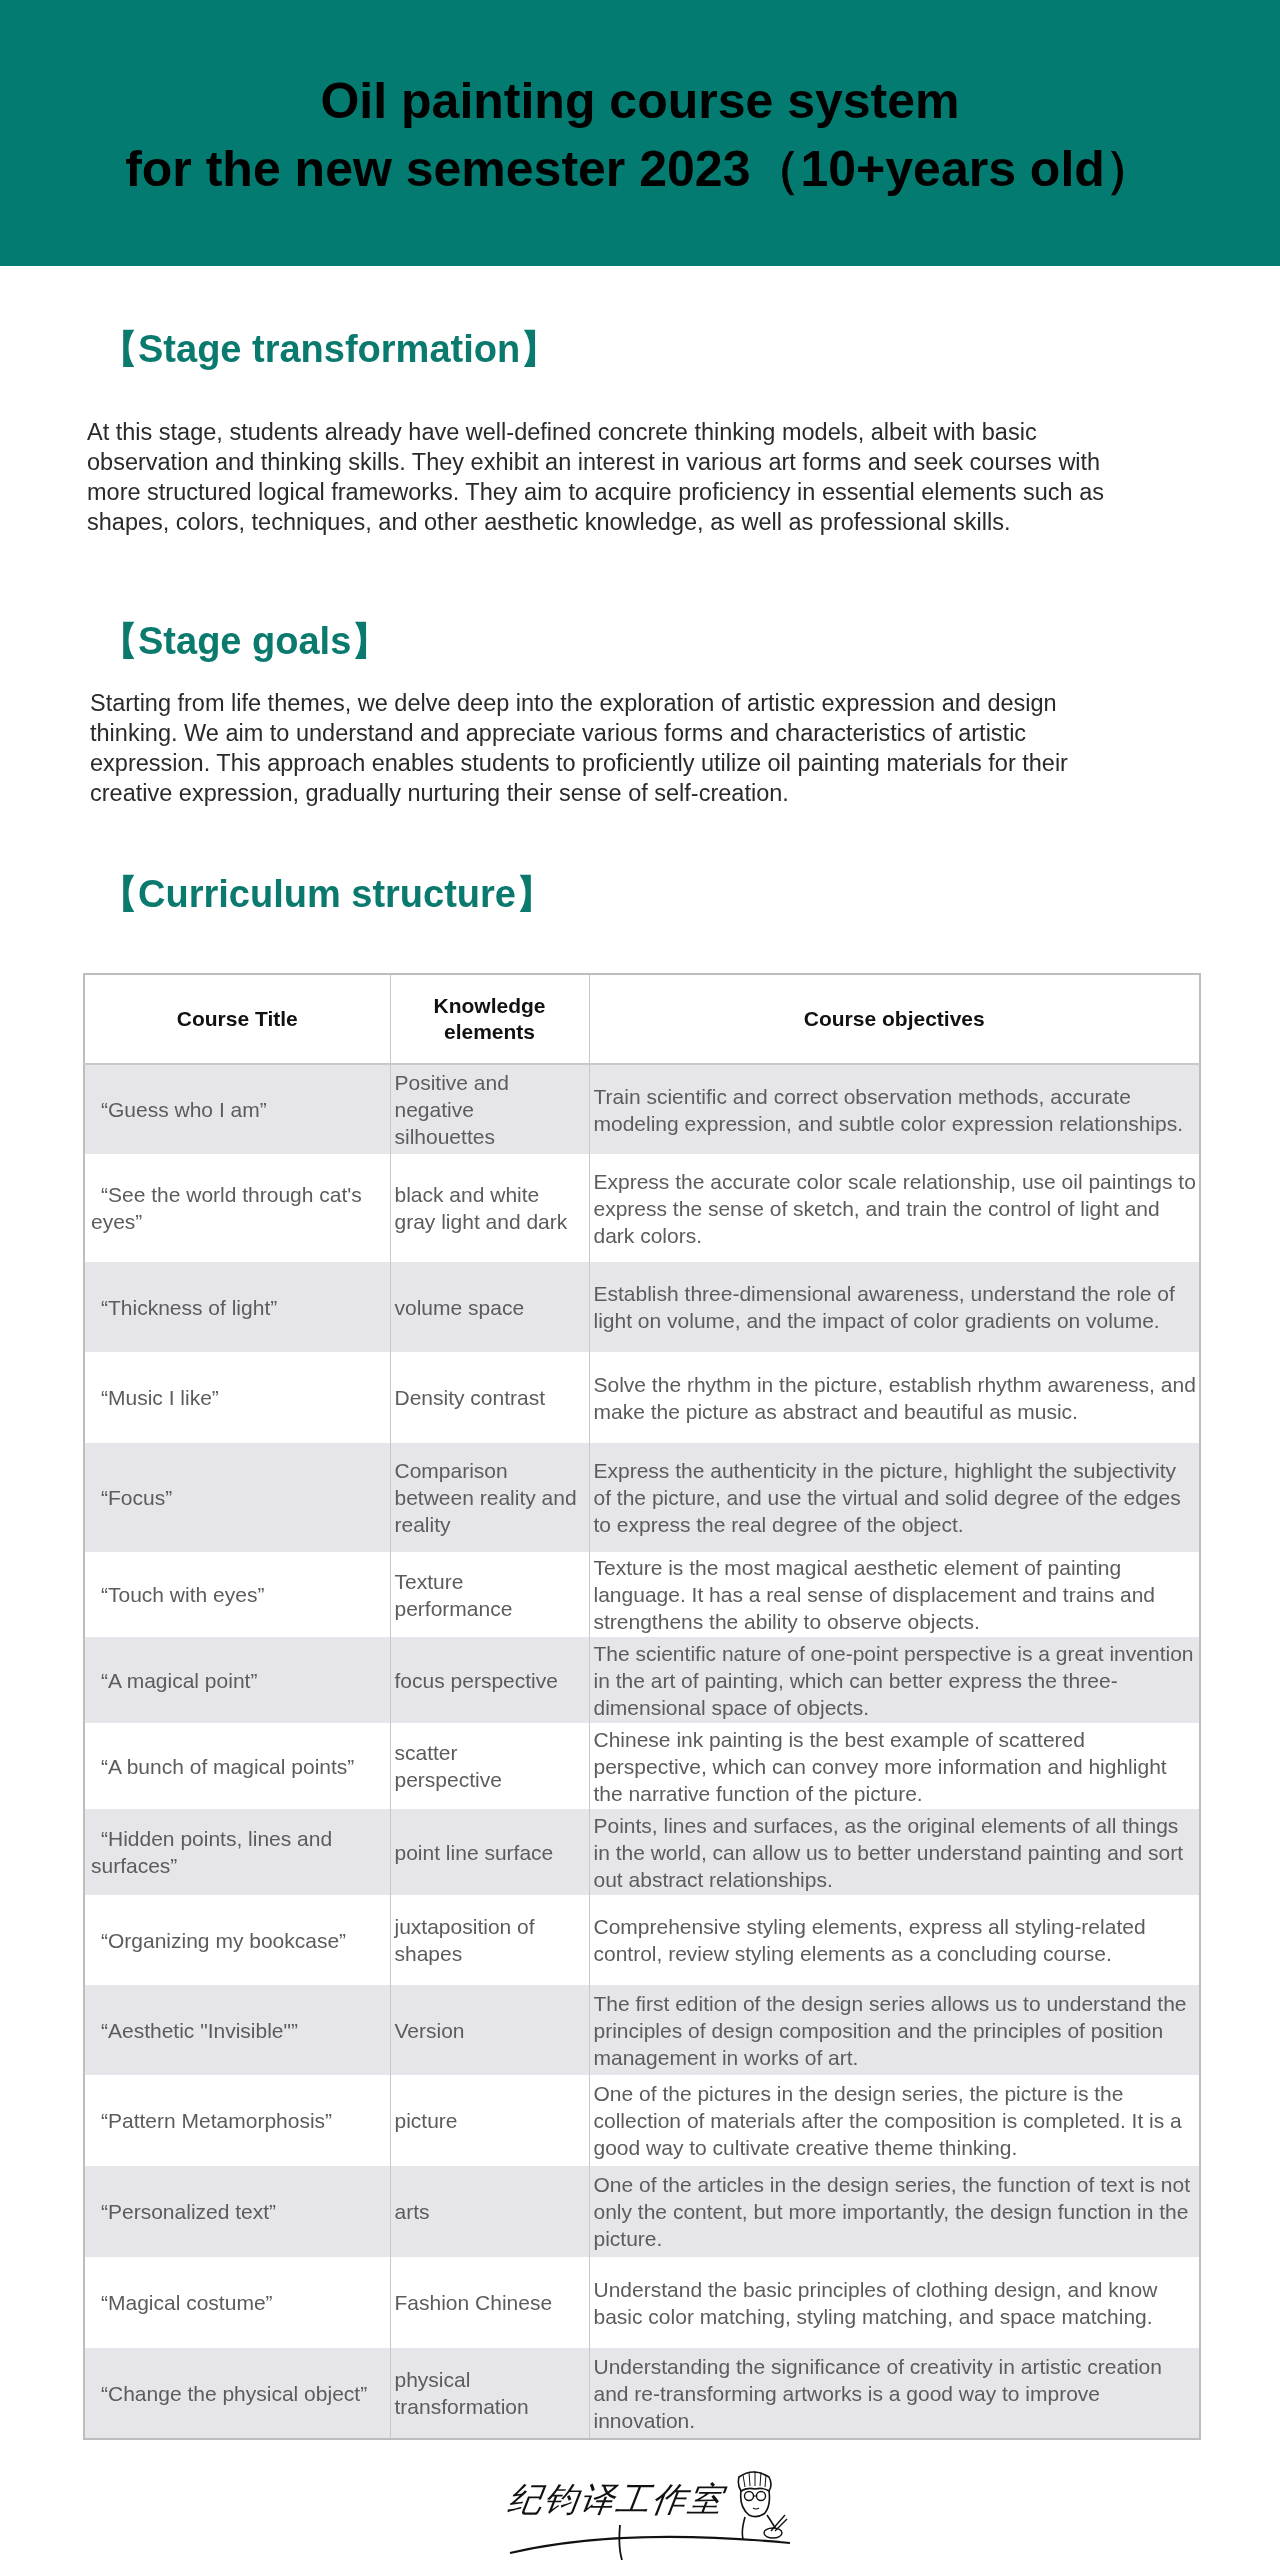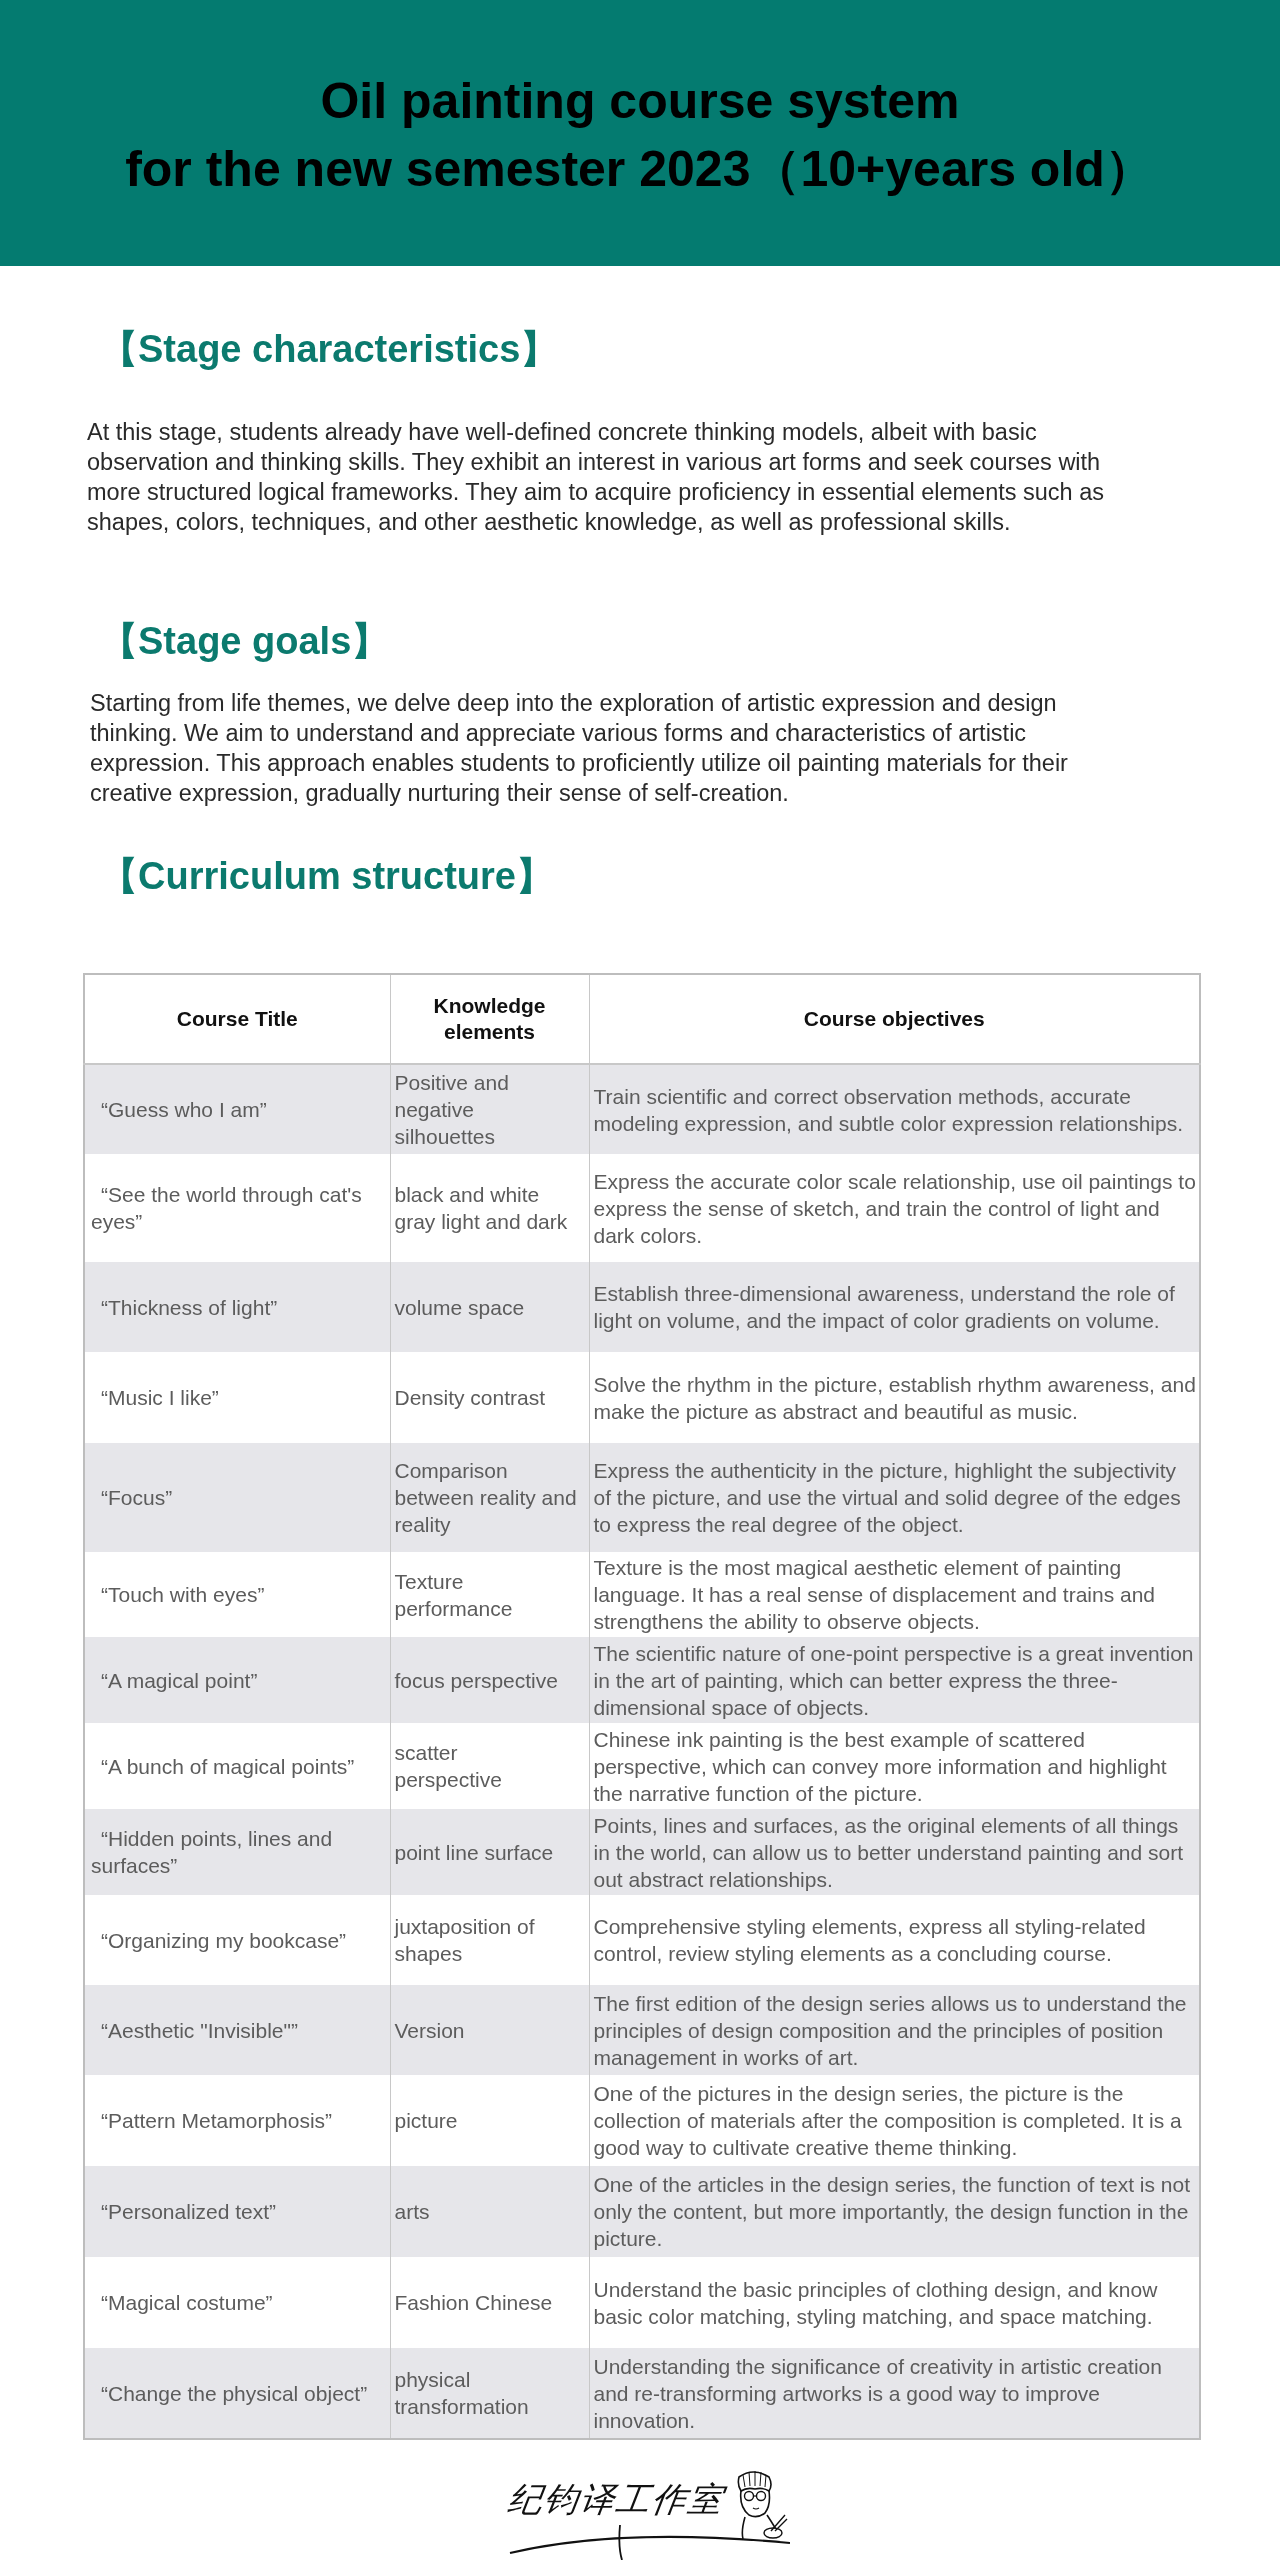--- a/index.html
+++ b/index.html
@@ -121,7 +121,7 @@
   <div class="line">for the new semester 2023（10+years old）</div>
 </div>
 
-<div class="section-heading" style="left:100px; top:325px;">【Stage characteristics】</div>
+<div class="section-heading" style="left:100px; top:325px;">【Stage transformation】</div>
 
 <div class="para" style="left:87px; top:417px;">
   <span class="pline">At this stage, students already have well-defined concrete thinking models, albeit with basic</span>

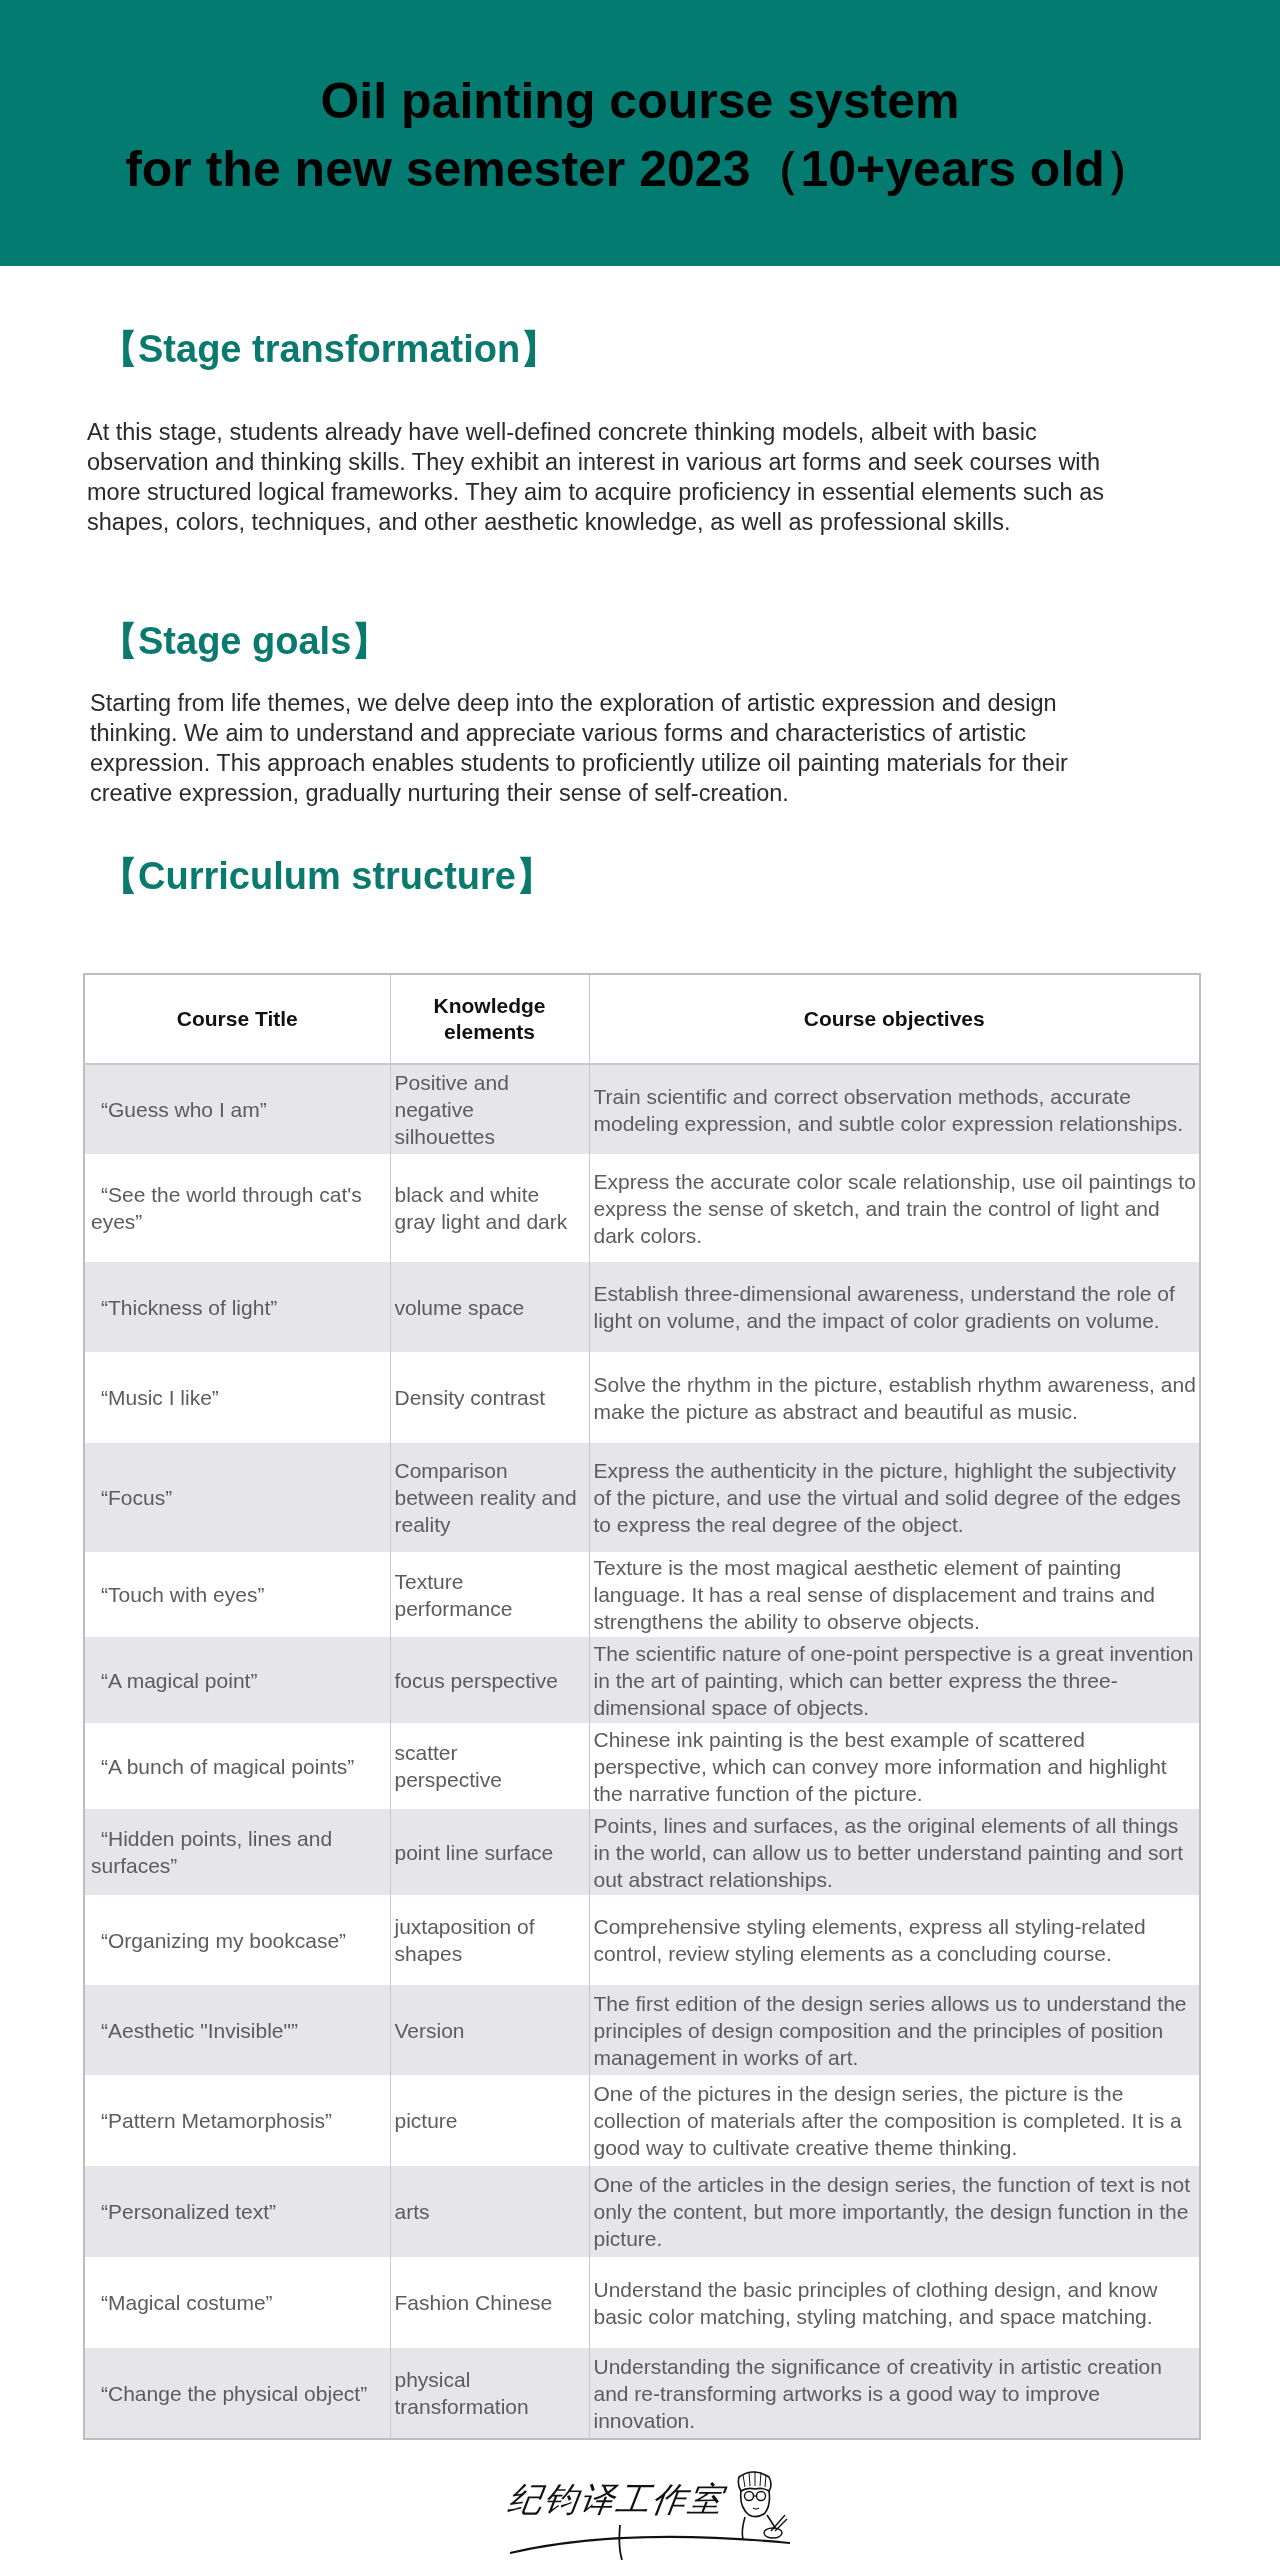--- a/index.html
+++ b/index.html
@@ -139,7 +139,7 @@
   <span class="pline">creative expression, gradually nurturing their sense of self-creation.</span>
 </div>
 
-<div class="section-heading" style="left:100px; top:852px;">【Curriculum structure】</div>
+<div class="section-heading" style="left:100px; top:870px;">【Curriculum structure】</div>
 
 <table class="curriculum">
   <colgroup>

